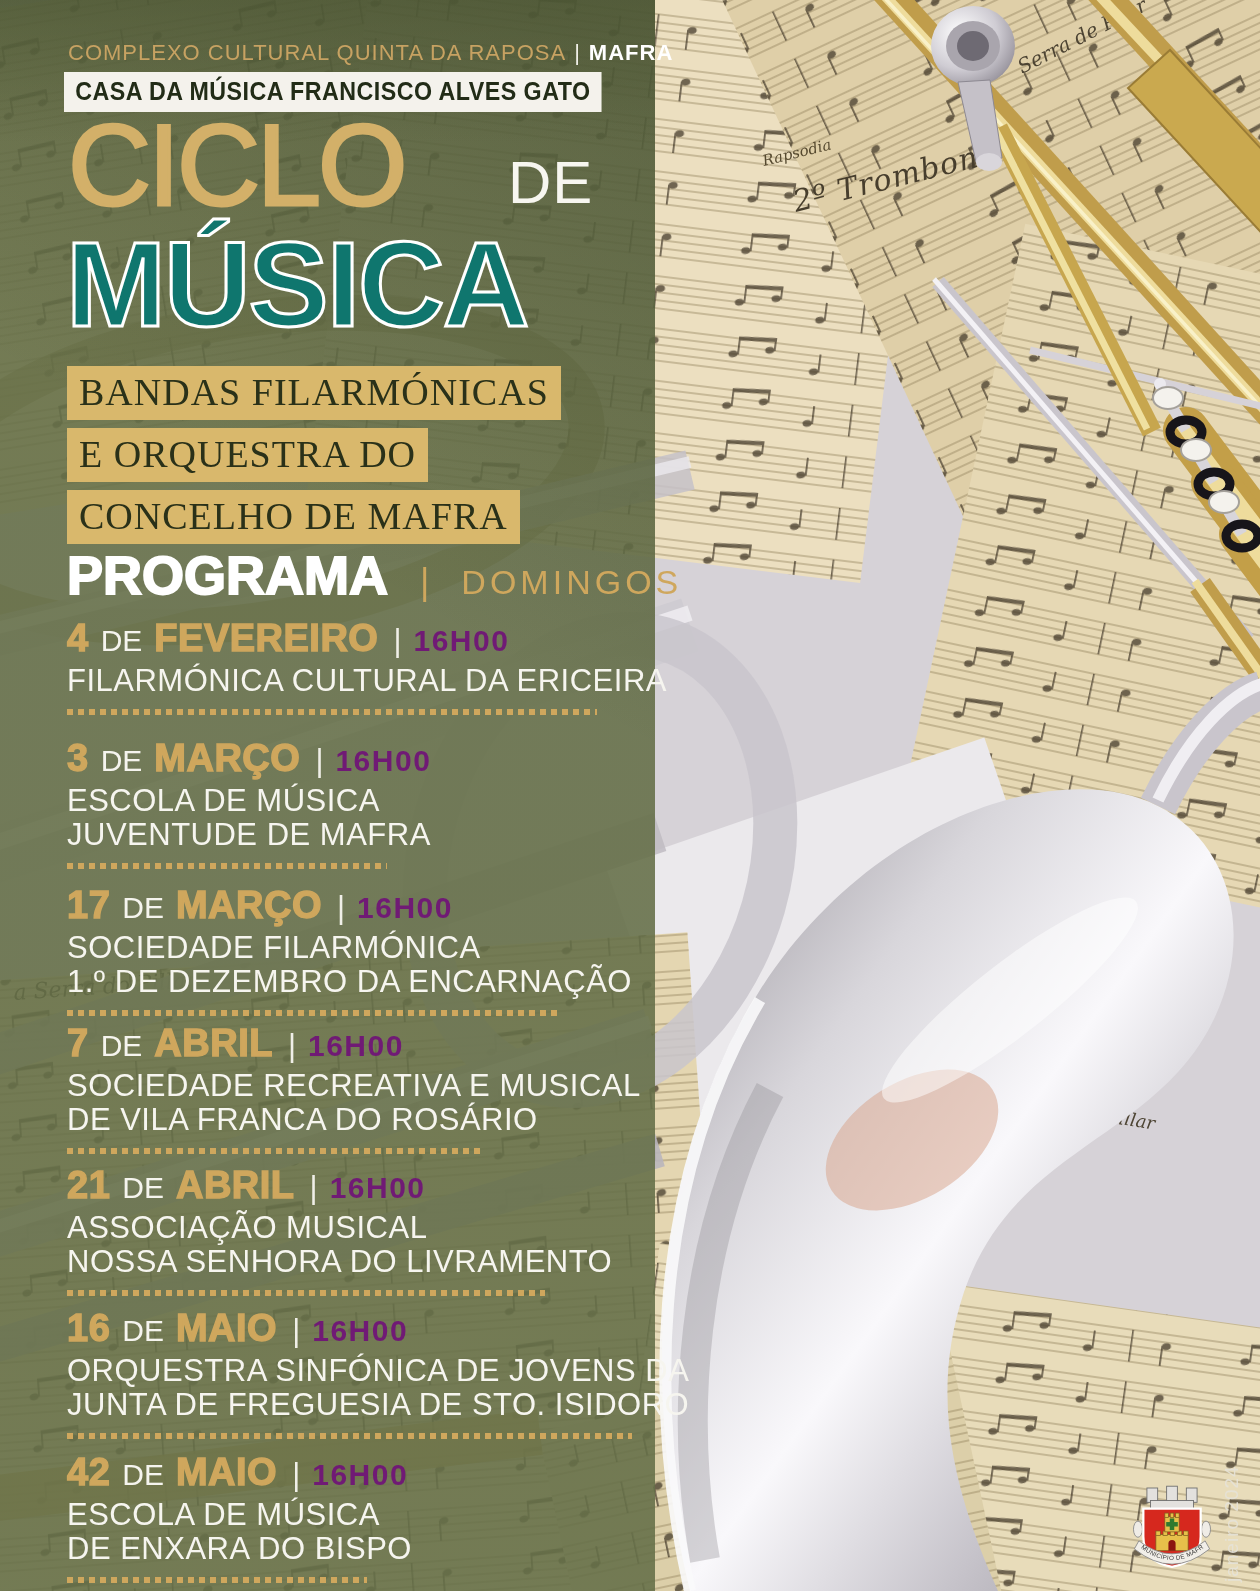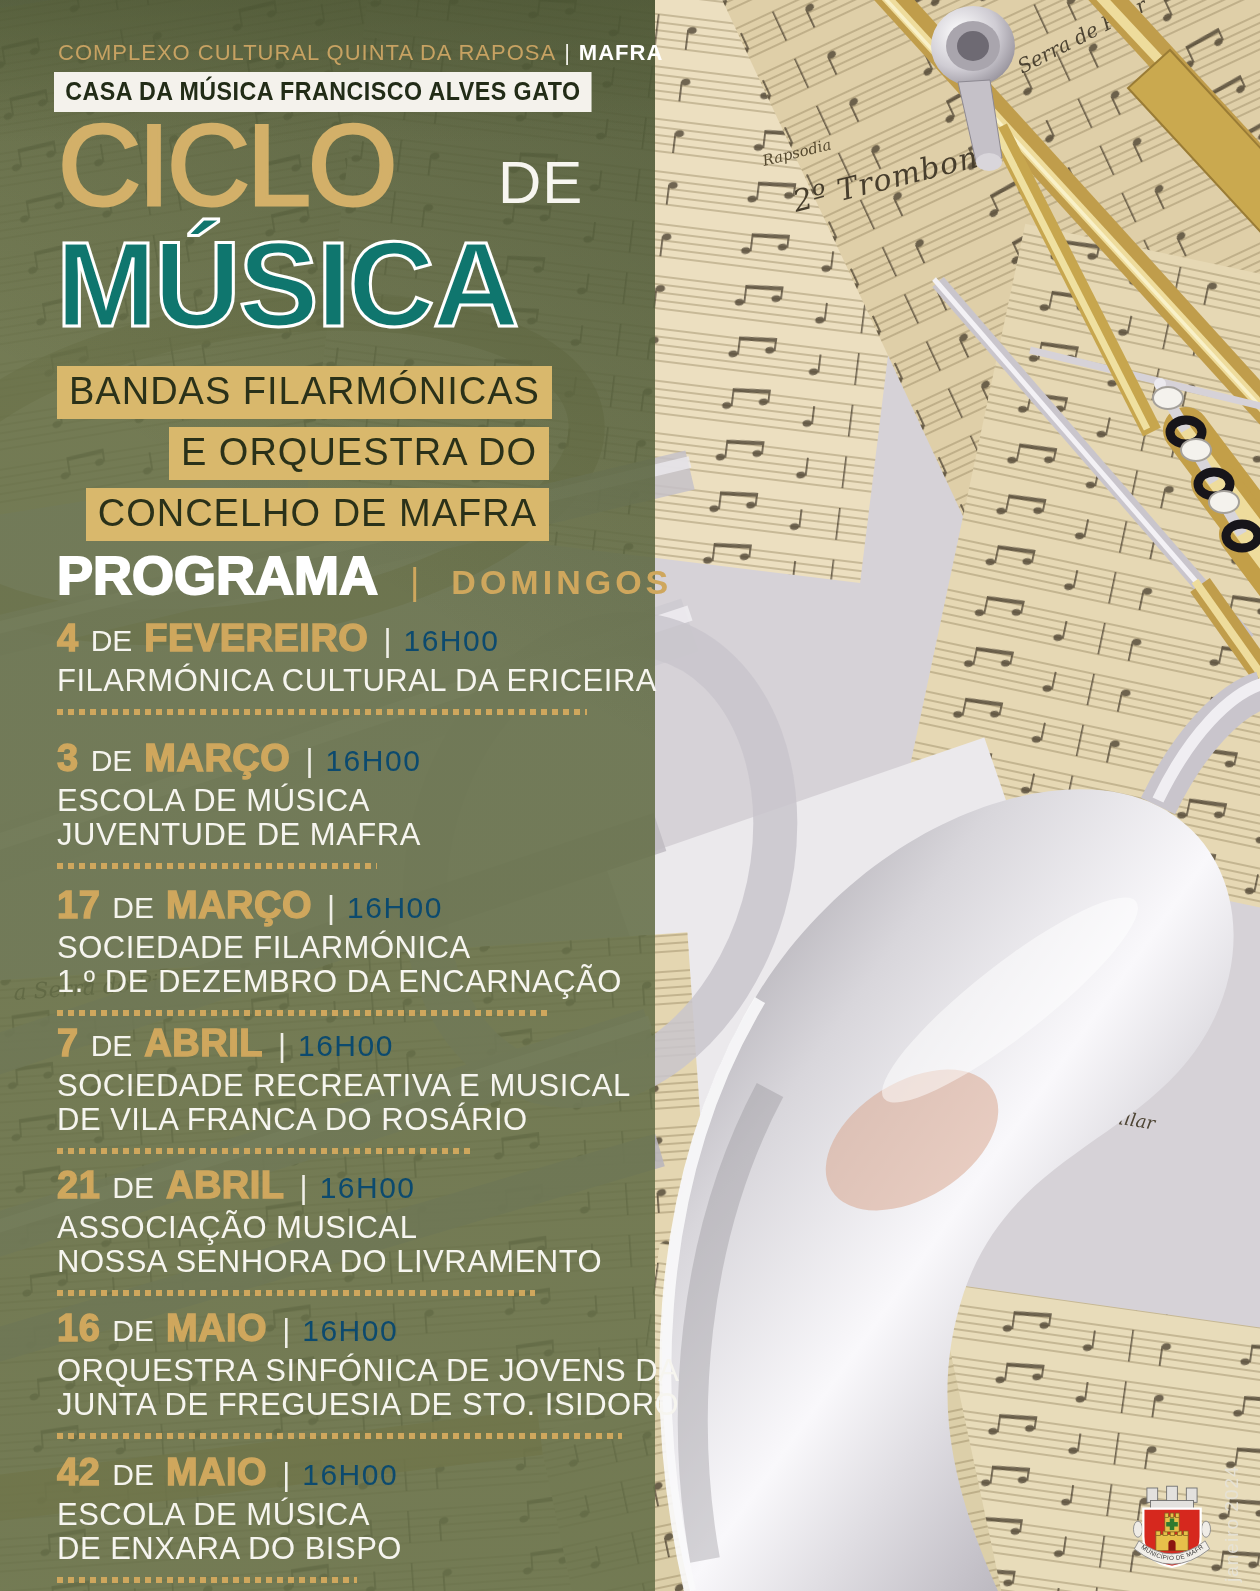--- a/index.html
+++ b/index.html
@@ -11,7 +11,7 @@
       linear-gradient(180deg, rgba(70,80,46,.45) 0%, rgba(70,80,46,0) 9%),
       linear-gradient(211deg, rgba(28,38,18,.25) 4%, rgba(28,38,18,0) 38%),
       linear-gradient(0deg, rgba(101,111,72,.885), rgba(101,111,72,.885));}
-  .content{position:absolute;left:0;top:0;width:655px;height:1591px;color:#f5f4ee;}
+  .content{position:absolute;left:10px;top:0;width:655px;height:1591px;color:#f5f4ee;}
 
   .topline{position:absolute;left:58px;top:40px;font-size:22px;letter-spacing:1px;
     color:#c7a262;font-weight:500;white-space:nowrap;}

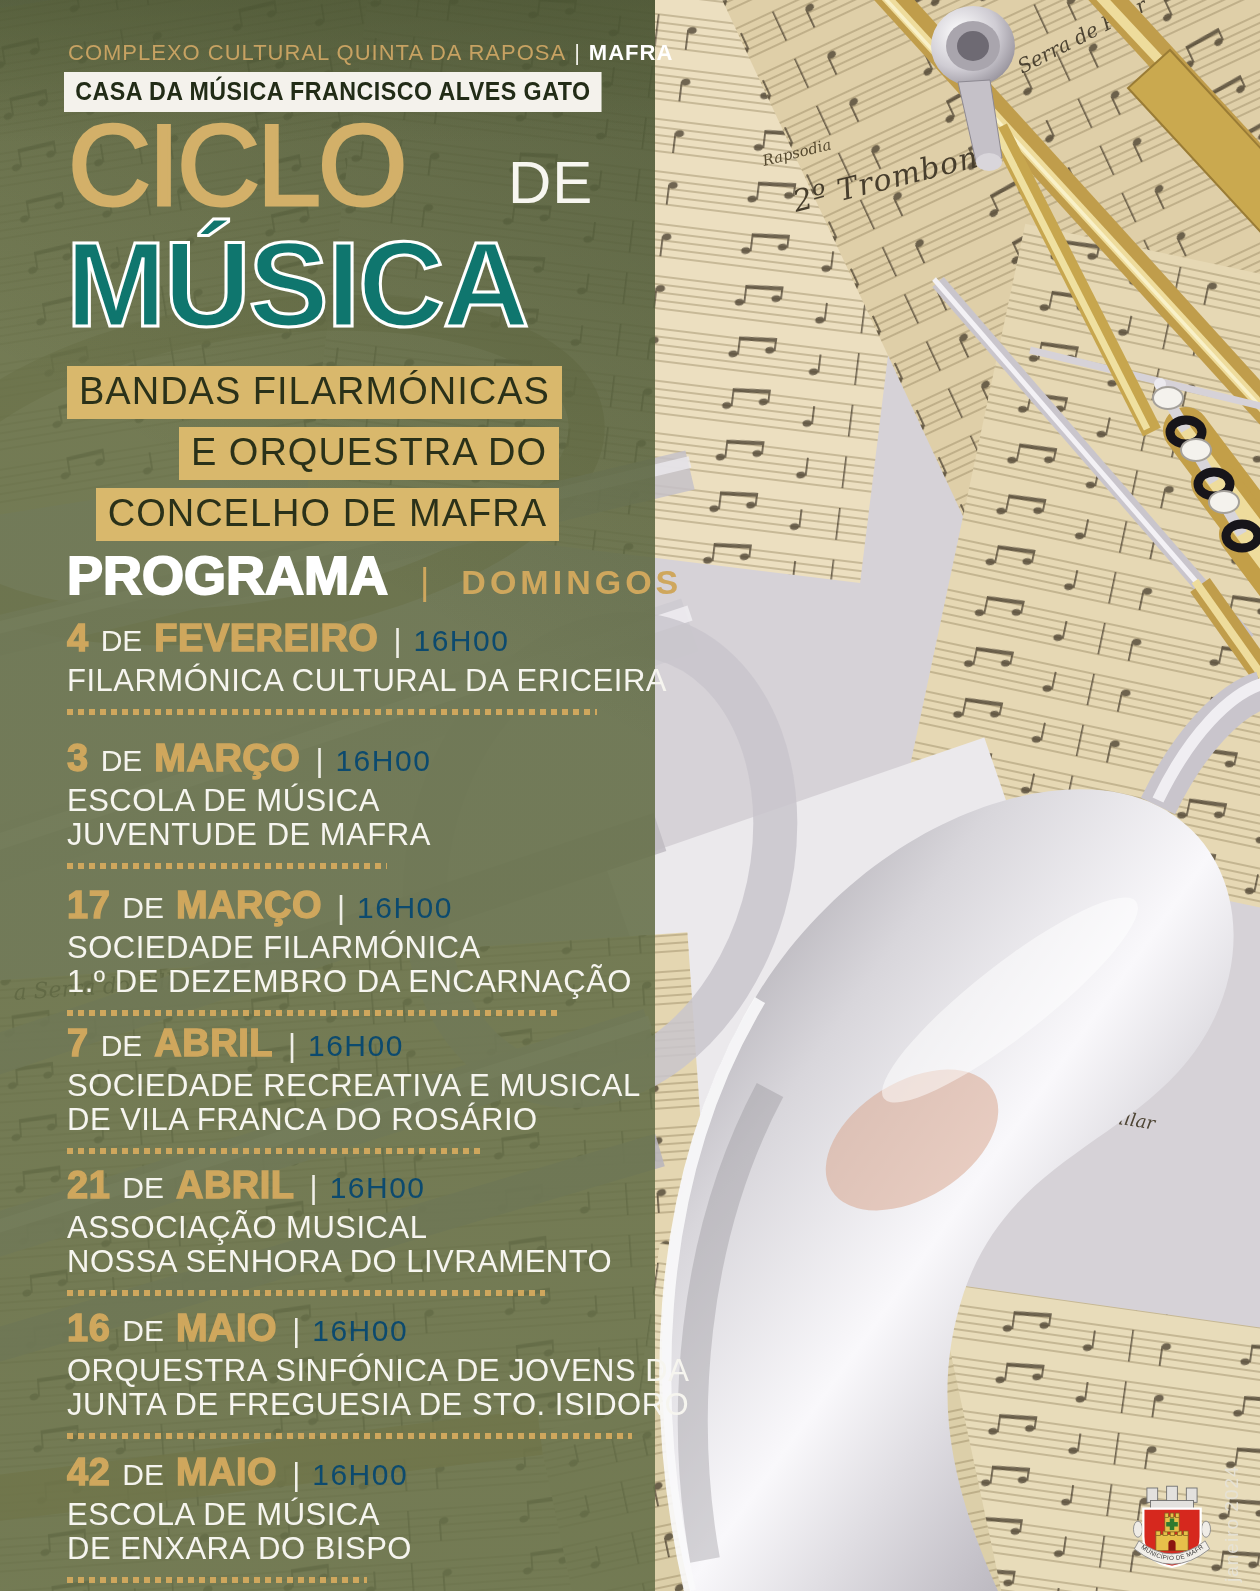--- a/index.html
+++ b/index.html
@@ -29,7 +29,7 @@
   .word-musica{position:absolute;left:56px;top:218px;font-size:120px;line-height:1.1;
     font-weight:900;color:#0f766e;letter-spacing:-2px;-webkit-text-stroke:3px #ffffff;}
 
-  .subtitle{position:absolute;left:57px;top:366px;width:492px;text-align:right;}
+  .subtitle{position:absolute;left:57px;top:366px;width:492px;text-align:left;font-family:Liberation Serif, serif;}
   .subtitle .line{display:inline-block;background:#d9b86c;color:#2a3119;
     font-size:38px;font-weight:500;letter-spacing:1px;padding:4px 12px 6px;
     margin-bottom:8px;white-space:nowrap;}

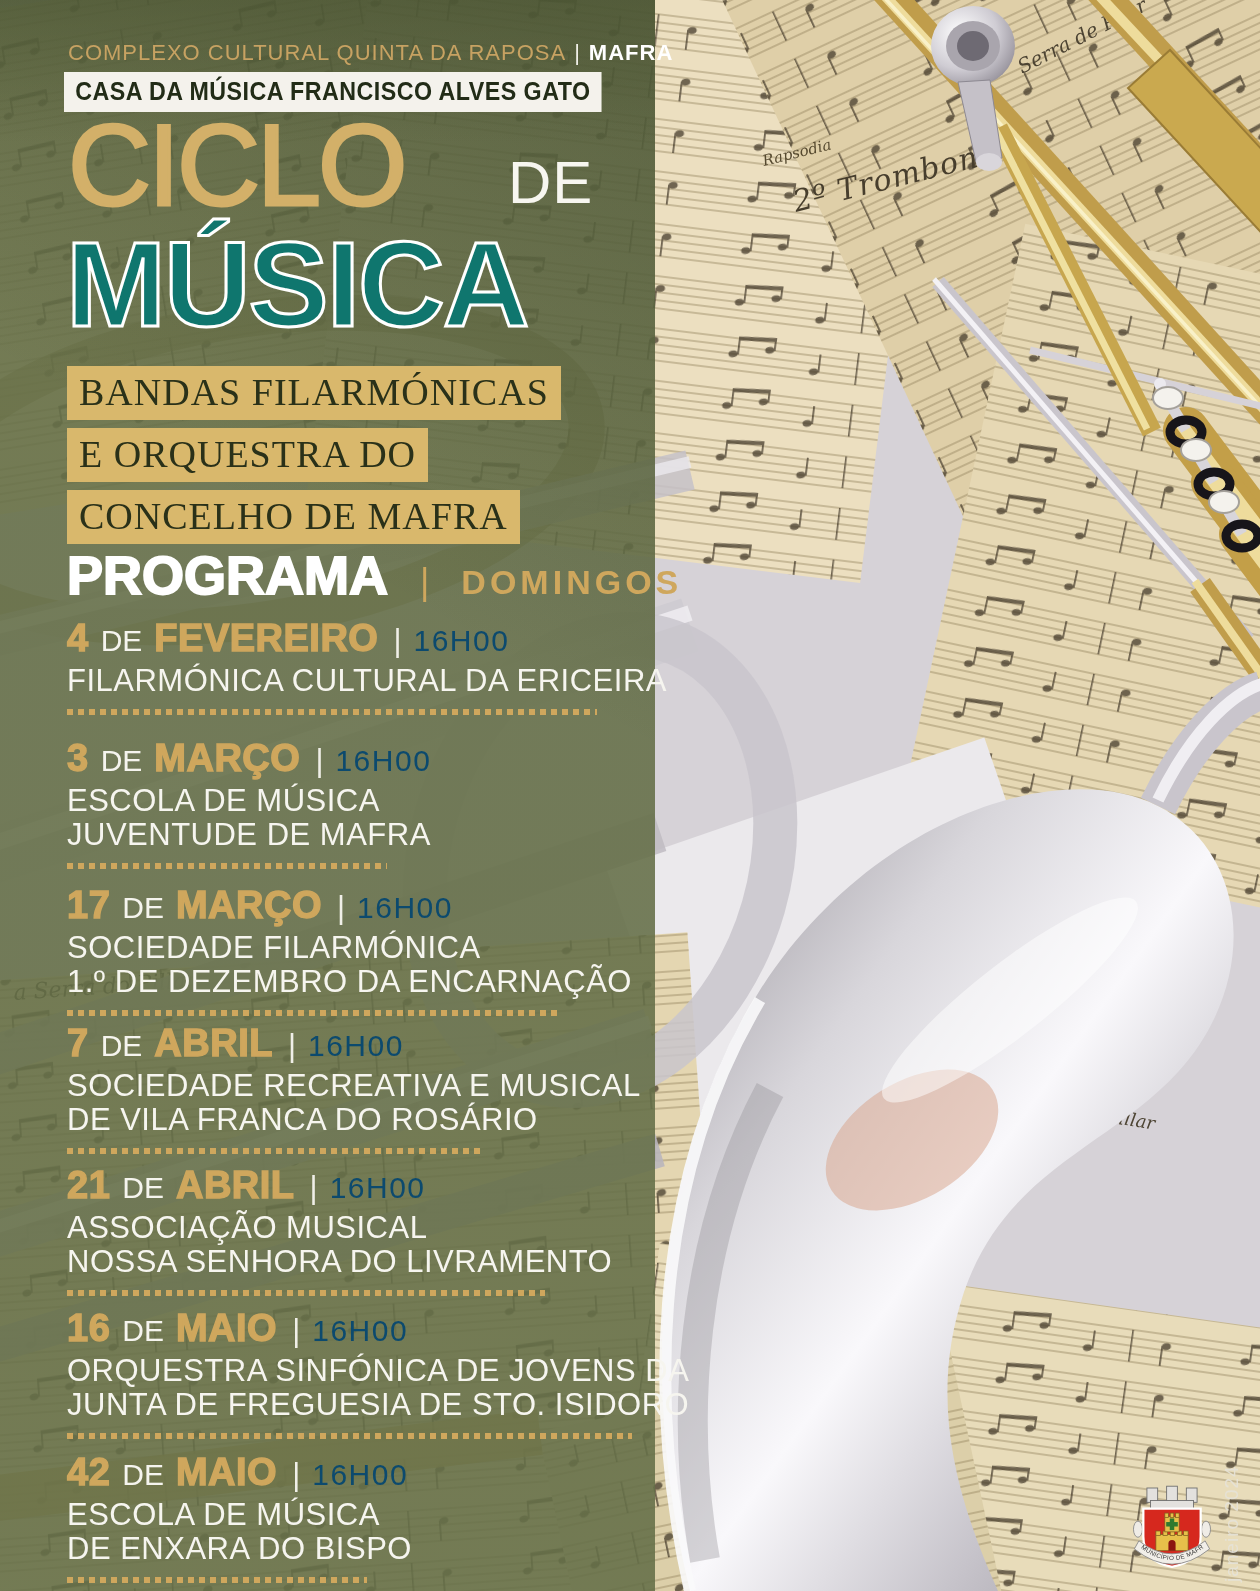--- a/index.html
+++ b/index.html
@@ -38,7 +38,7 @@
   .program-head .main{font-size:54px;font-weight:900;color:#ffffff;
     -webkit-text-stroke:2px #ffffff;letter-spacing:0;}
   .program-head .pipe{font-size:36px;font-weight:300;color:#cfa75d;}
-  .program-head .days{font-size:34px;font-weight:700;color:#cfa75d;letter-spacing:4px;}
+  .program-head .days{font-size:34px;font-weight:400;color:#cfa75d;letter-spacing:4px;}
 
   .event{position:absolute;left:57px;}
   .e1{top:615px}.e2{top:735px}.e3{top:882px}.e4{top:1020px}

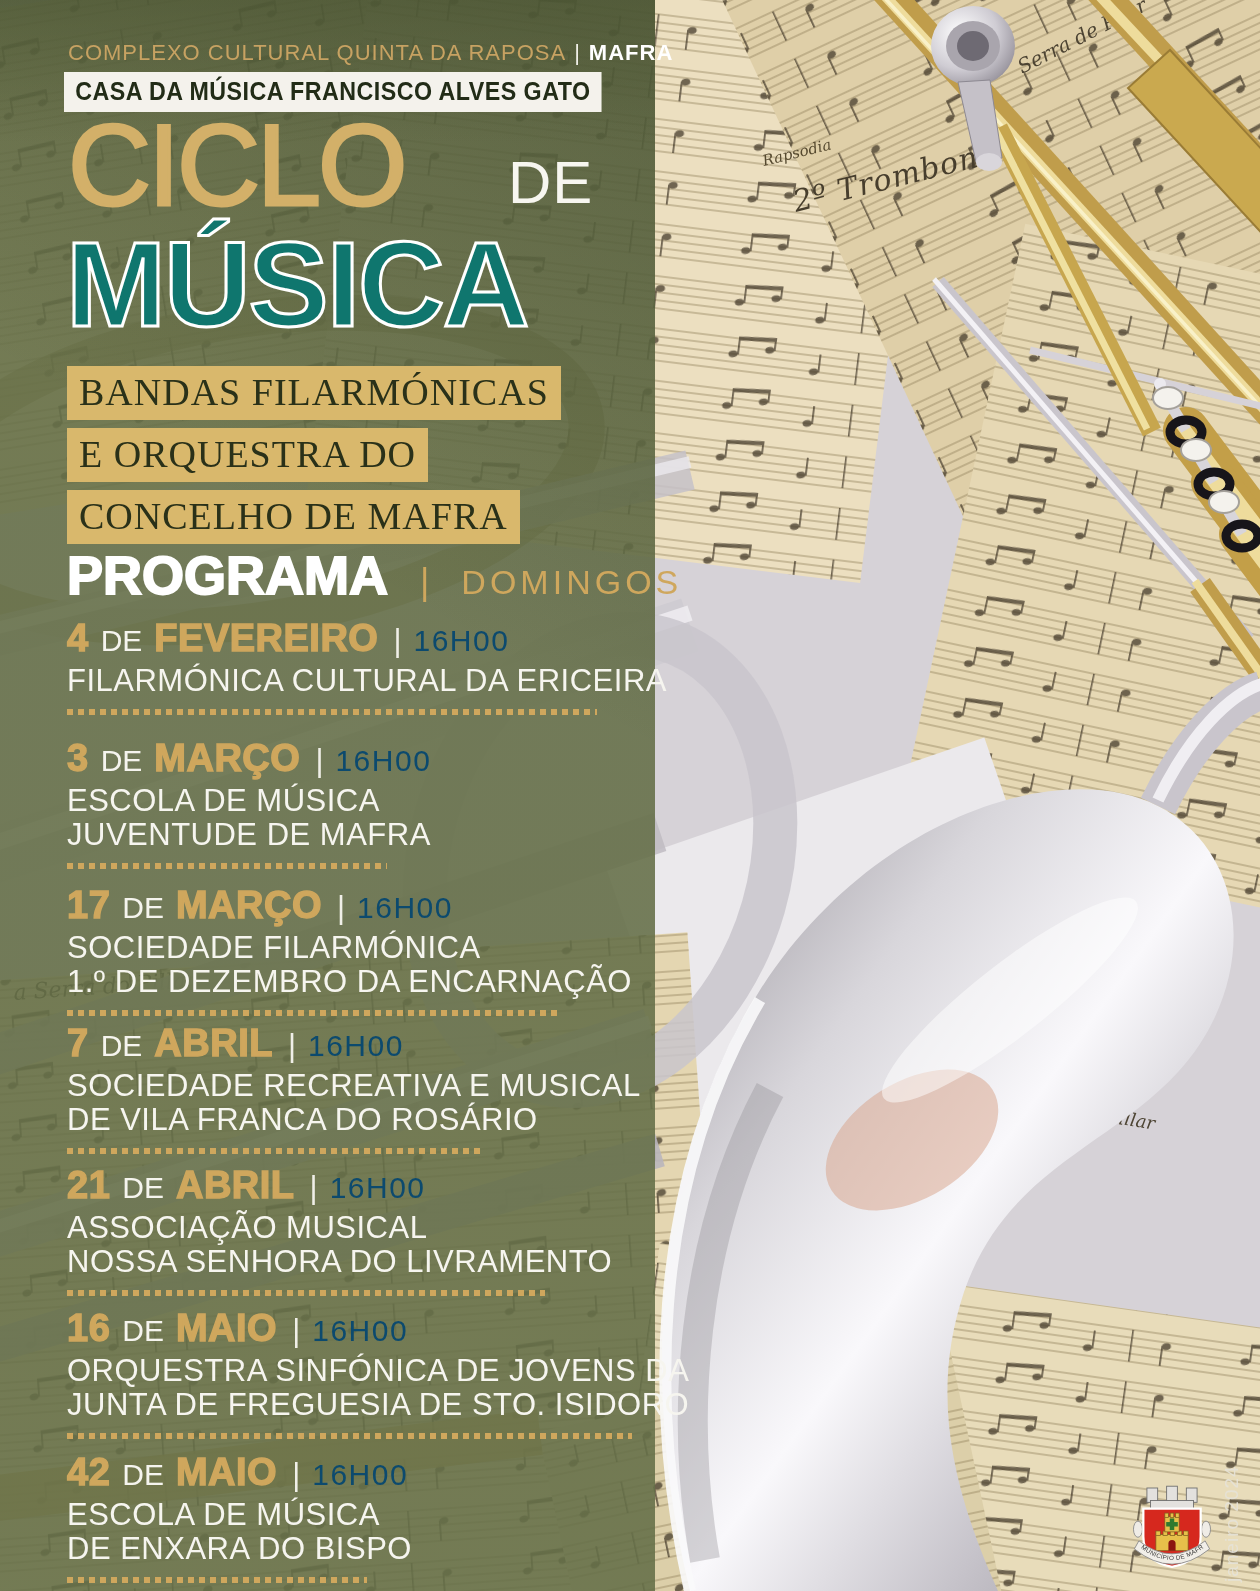--- a/index.html
+++ b/index.html
@@ -48,7 +48,7 @@
     -webkit-text-stroke:1.4px #cfa75d;letter-spacing:.5px;}
   .dateline .de{font-size:30px;font-weight:300;color:#f5f4ee;}
   .dateline .pipe{font-size:31px;font-weight:200;color:#f0efe8;margin-left:3px;}
-  .dateline .time{font-size:30px;font-weight:400;color:#0c4a6e;letter-spacing:1.5px;}
+  .dateline .time{font-size:30px;font-weight:700;color:#701a75;letter-spacing:1.5px;}
   .venue{font-size:31px;font-weight:300;color:#f6f5ef;letter-spacing:.5px;
     line-height:34px;margin-top:0;white-space:nowrap;}
   .venue:empty{display:none;}

